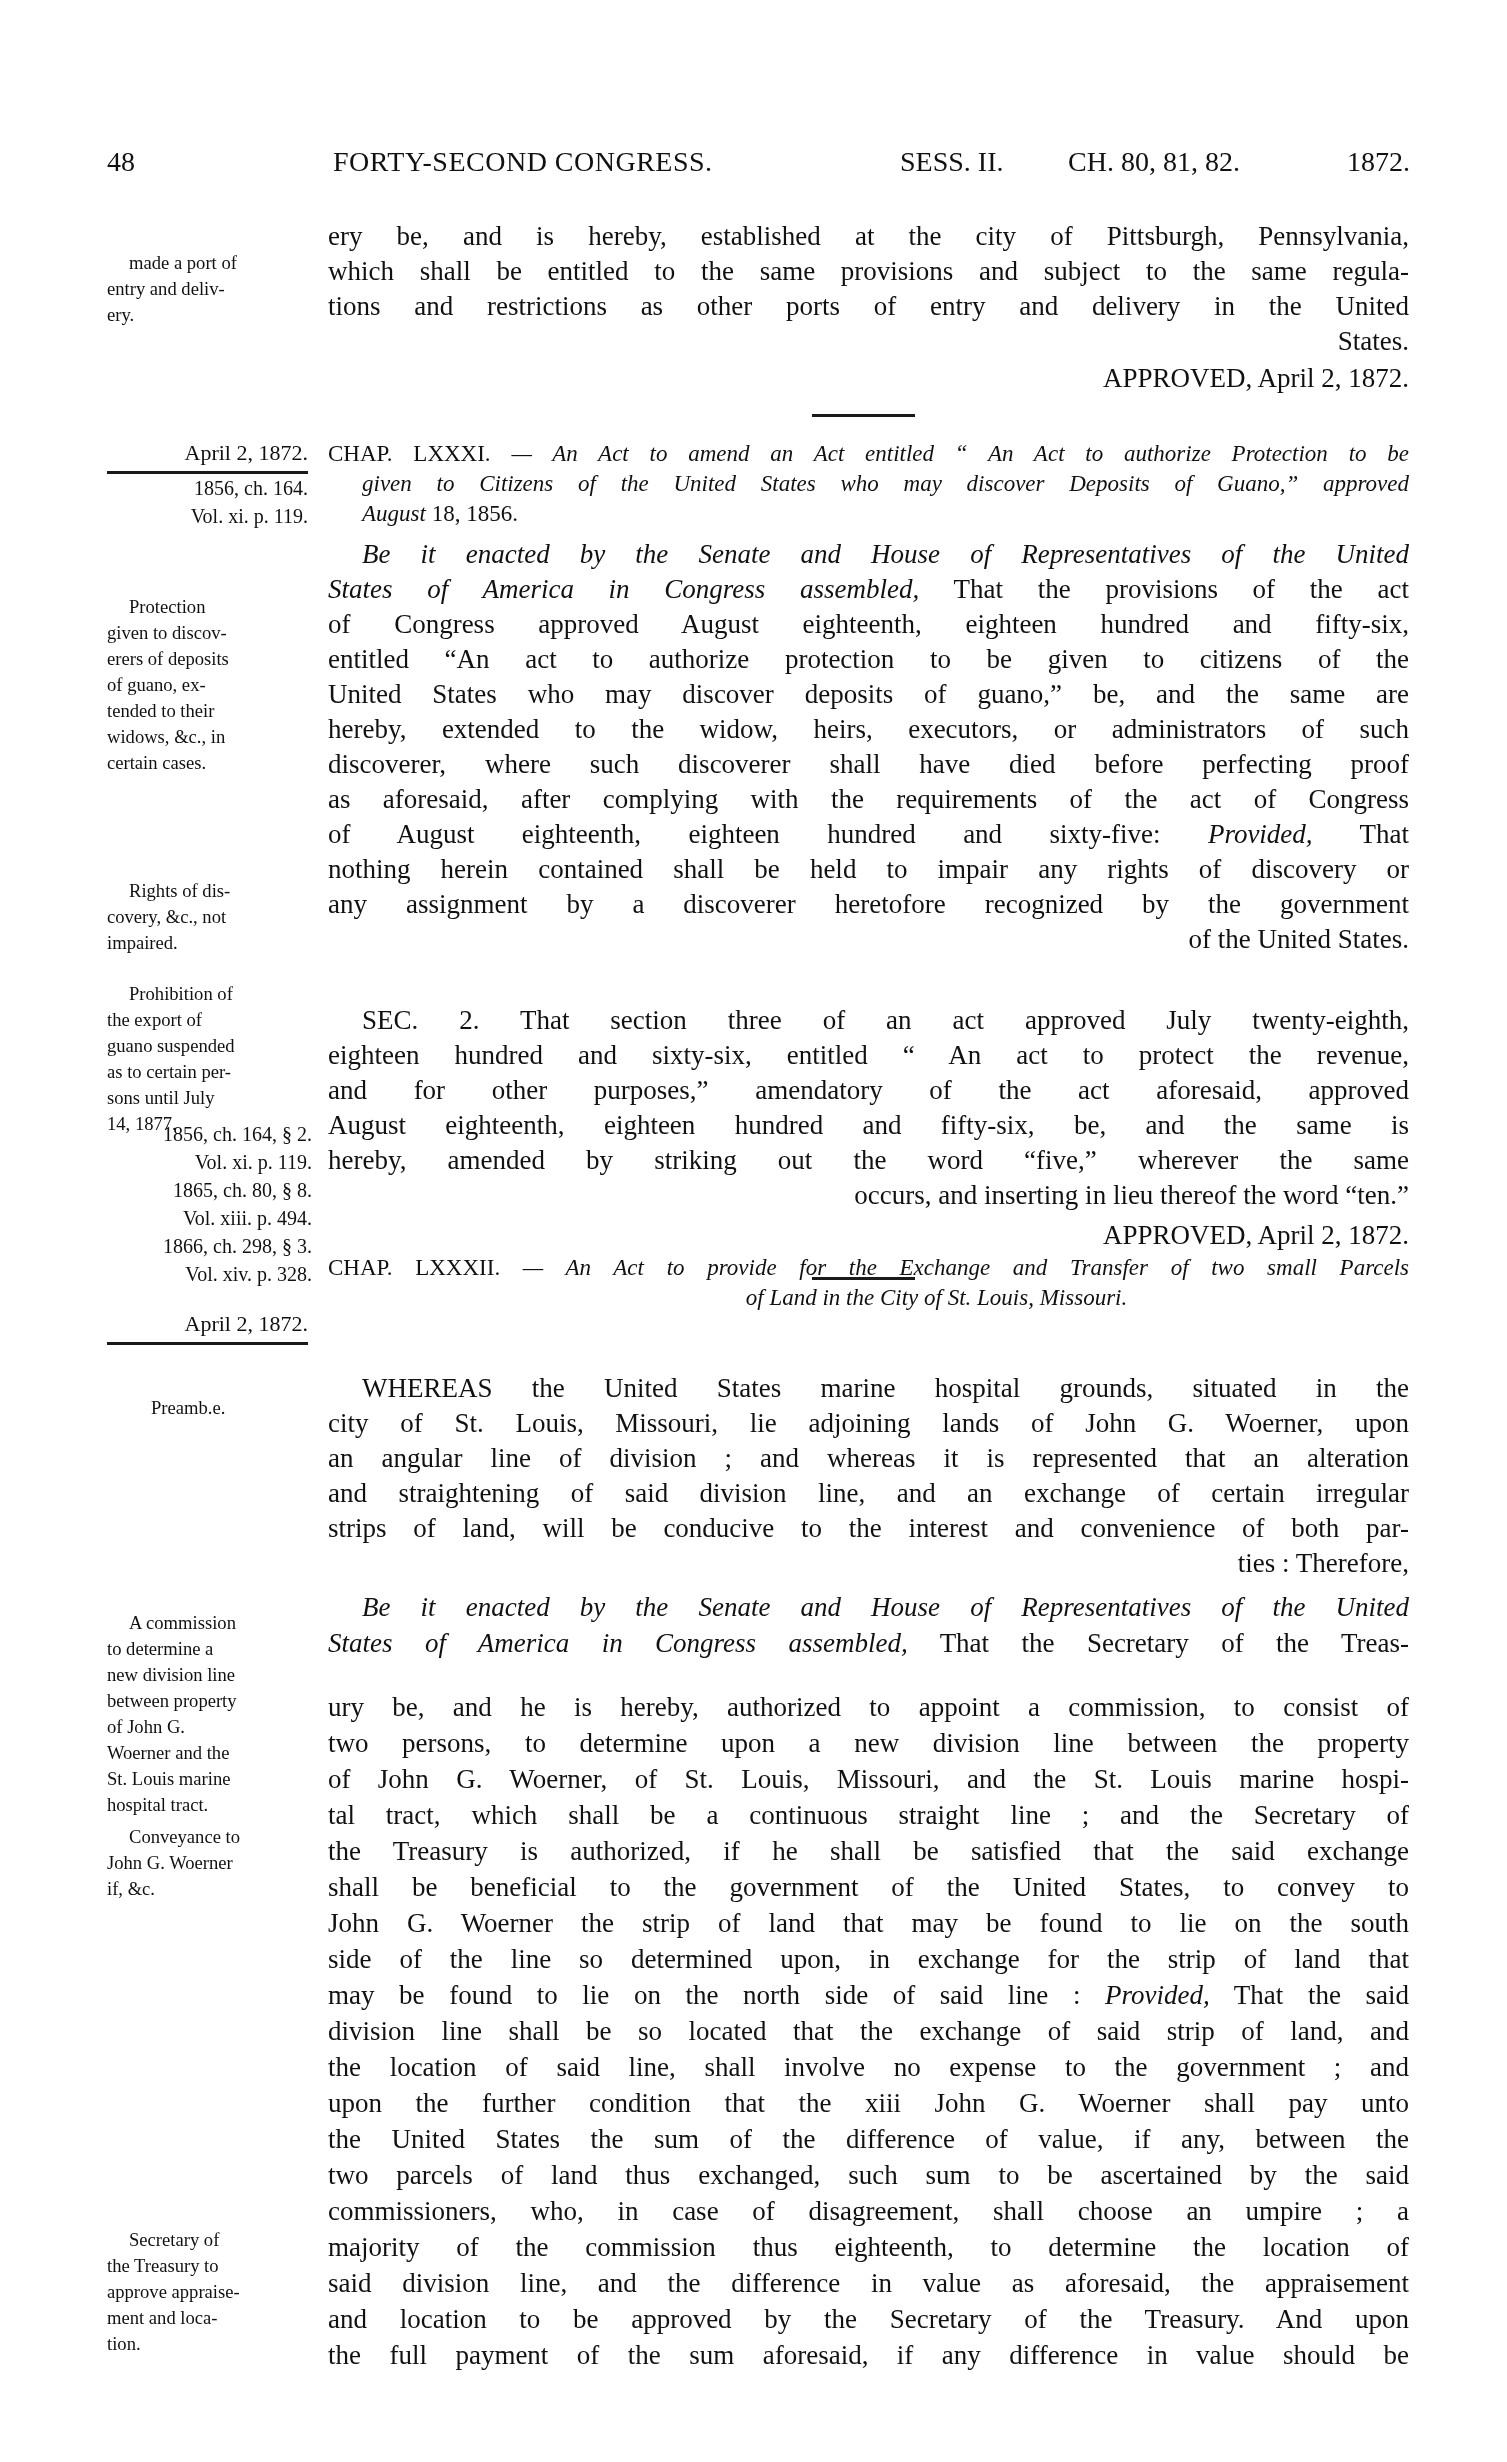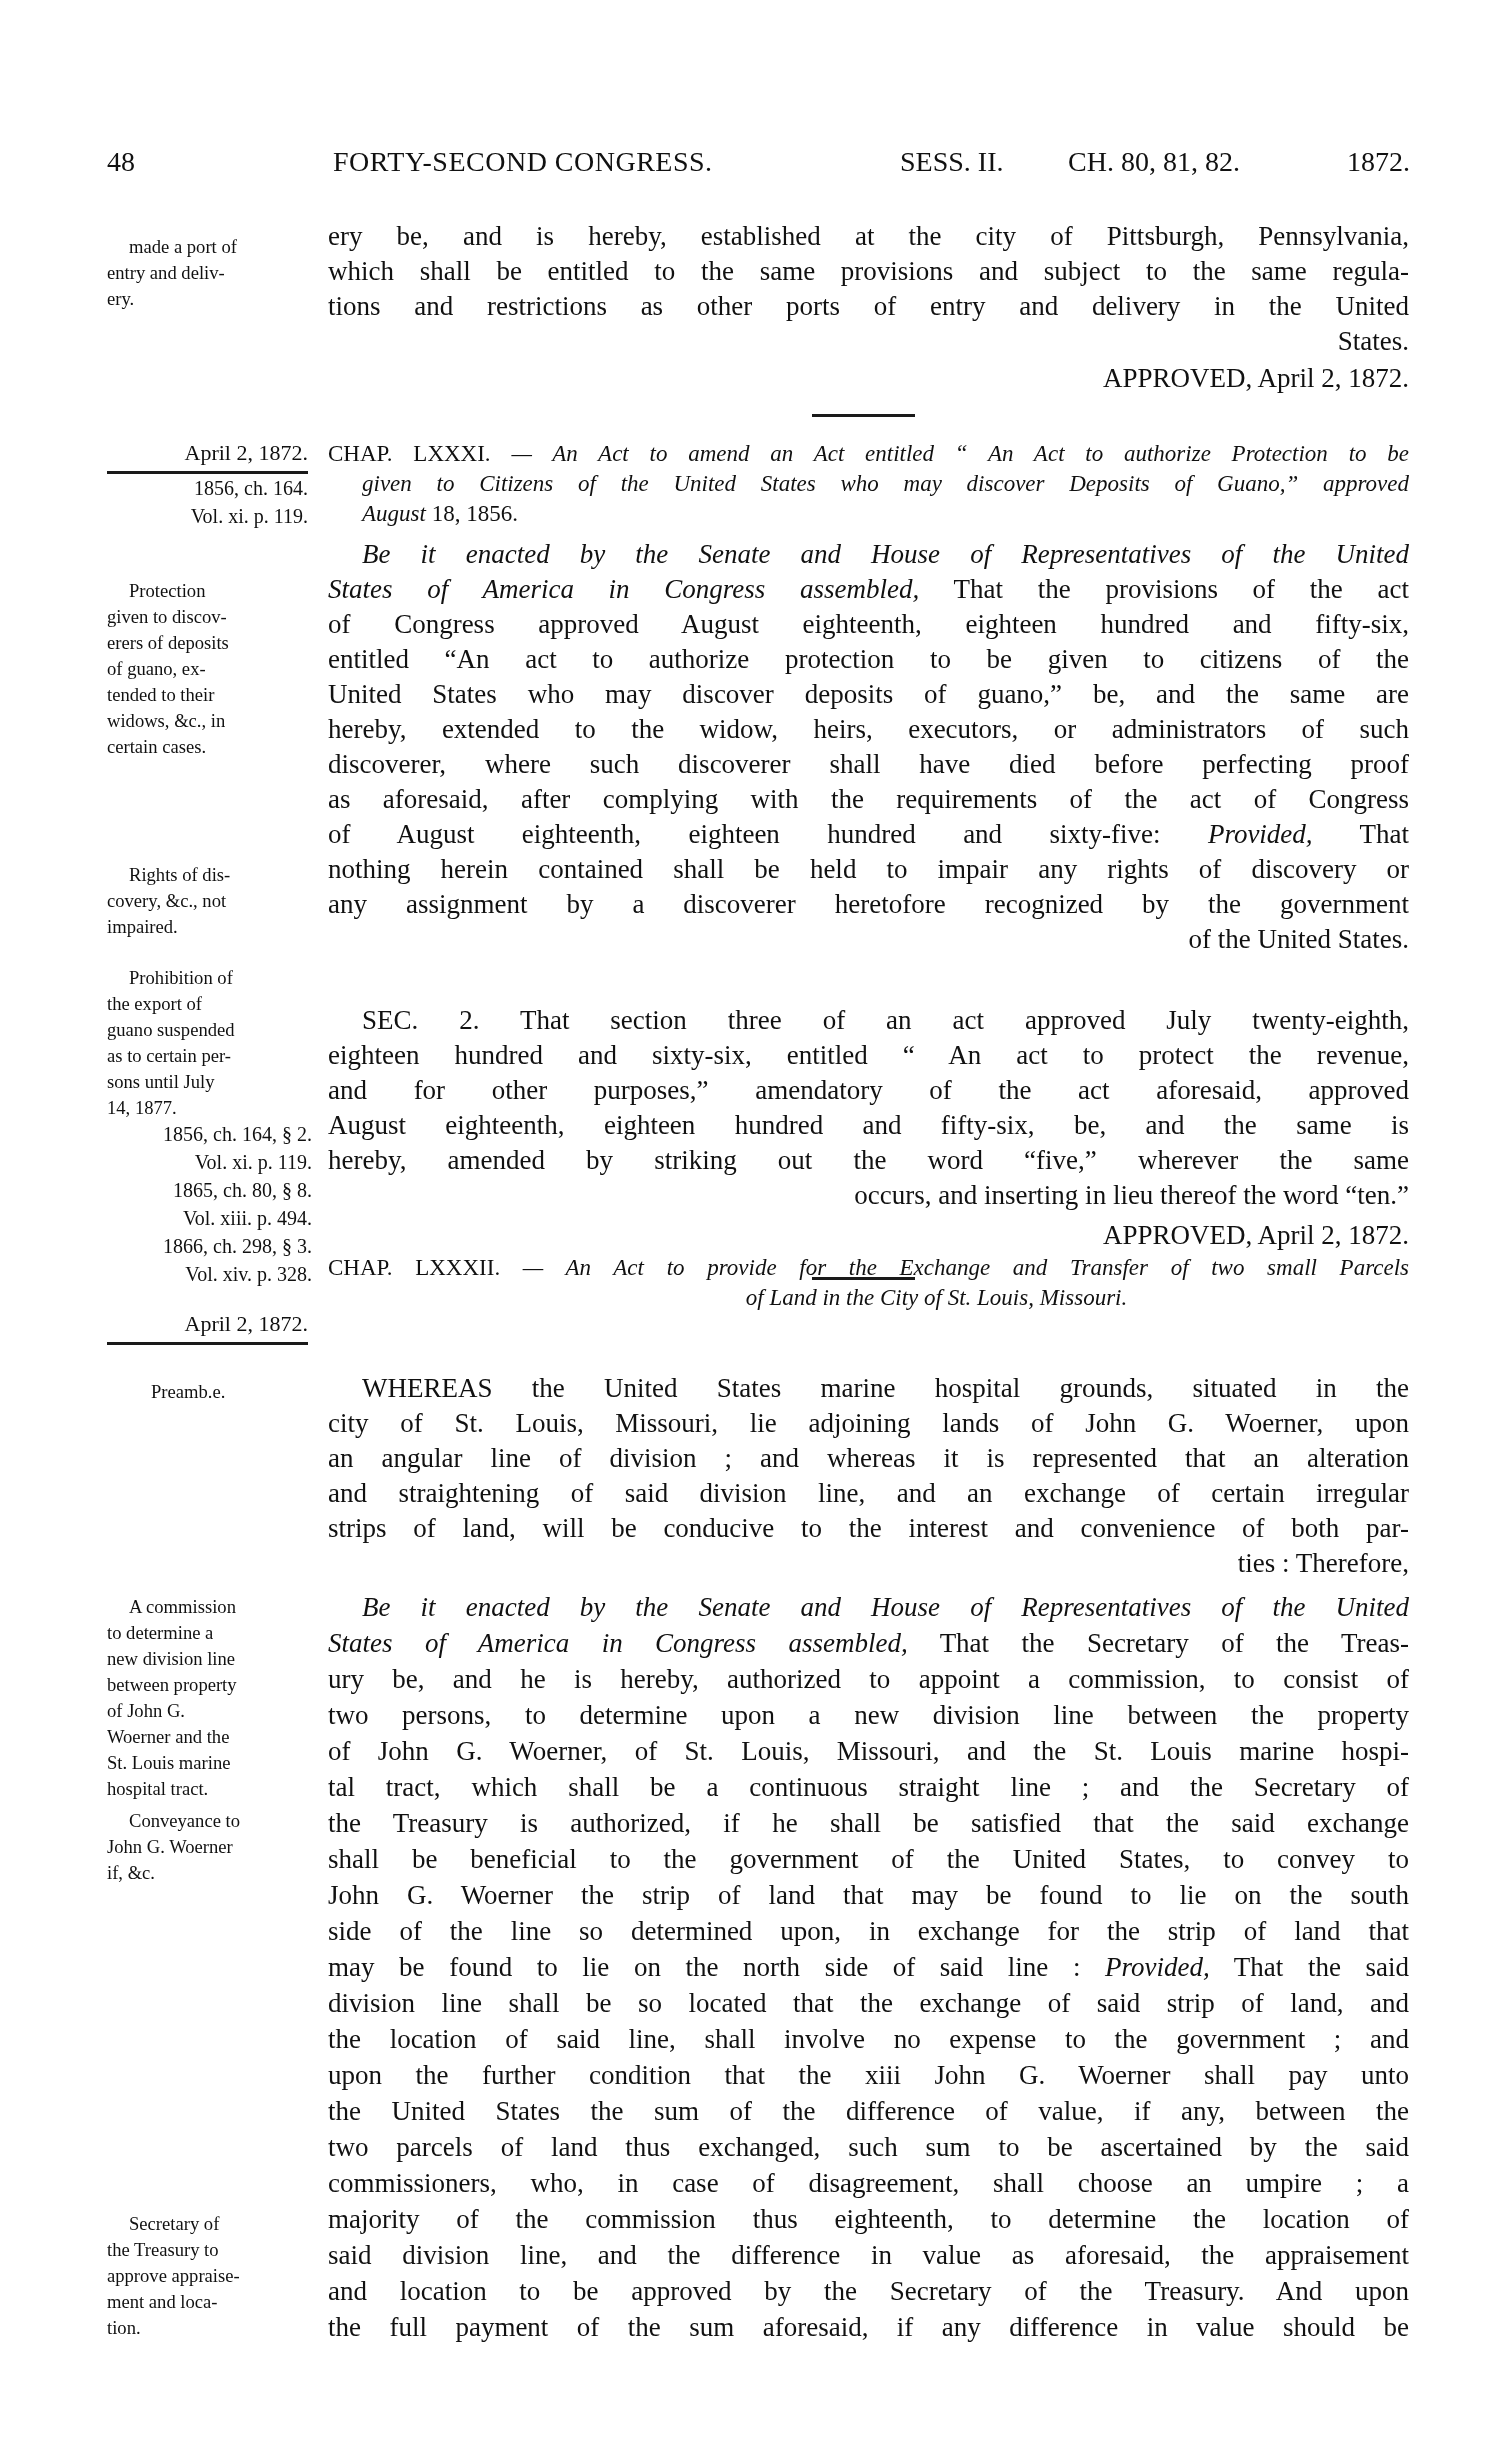--- a/index.html
+++ b/index.html
@@ -31,7 +31,7 @@
   .chap-head .hline.center { text-align: center; padding-left: 136px; }
 
   
-  .margin { position: absolute; left: 107px; width: 204px; font-size: 18.6px; }
+  .margin { position: absolute; left: 107px; width: 204px; font-size: 18.6px; margin-top: 16px; }
   .mline { height: 26px; line-height: 26px; white-space: nowrap; }
   .mline.ind { padding-left: 22px; }
   .margin-date { position: absolute; left: 107px; width: 201px; font-size: 22px; text-align: right; line-height: 27px; }

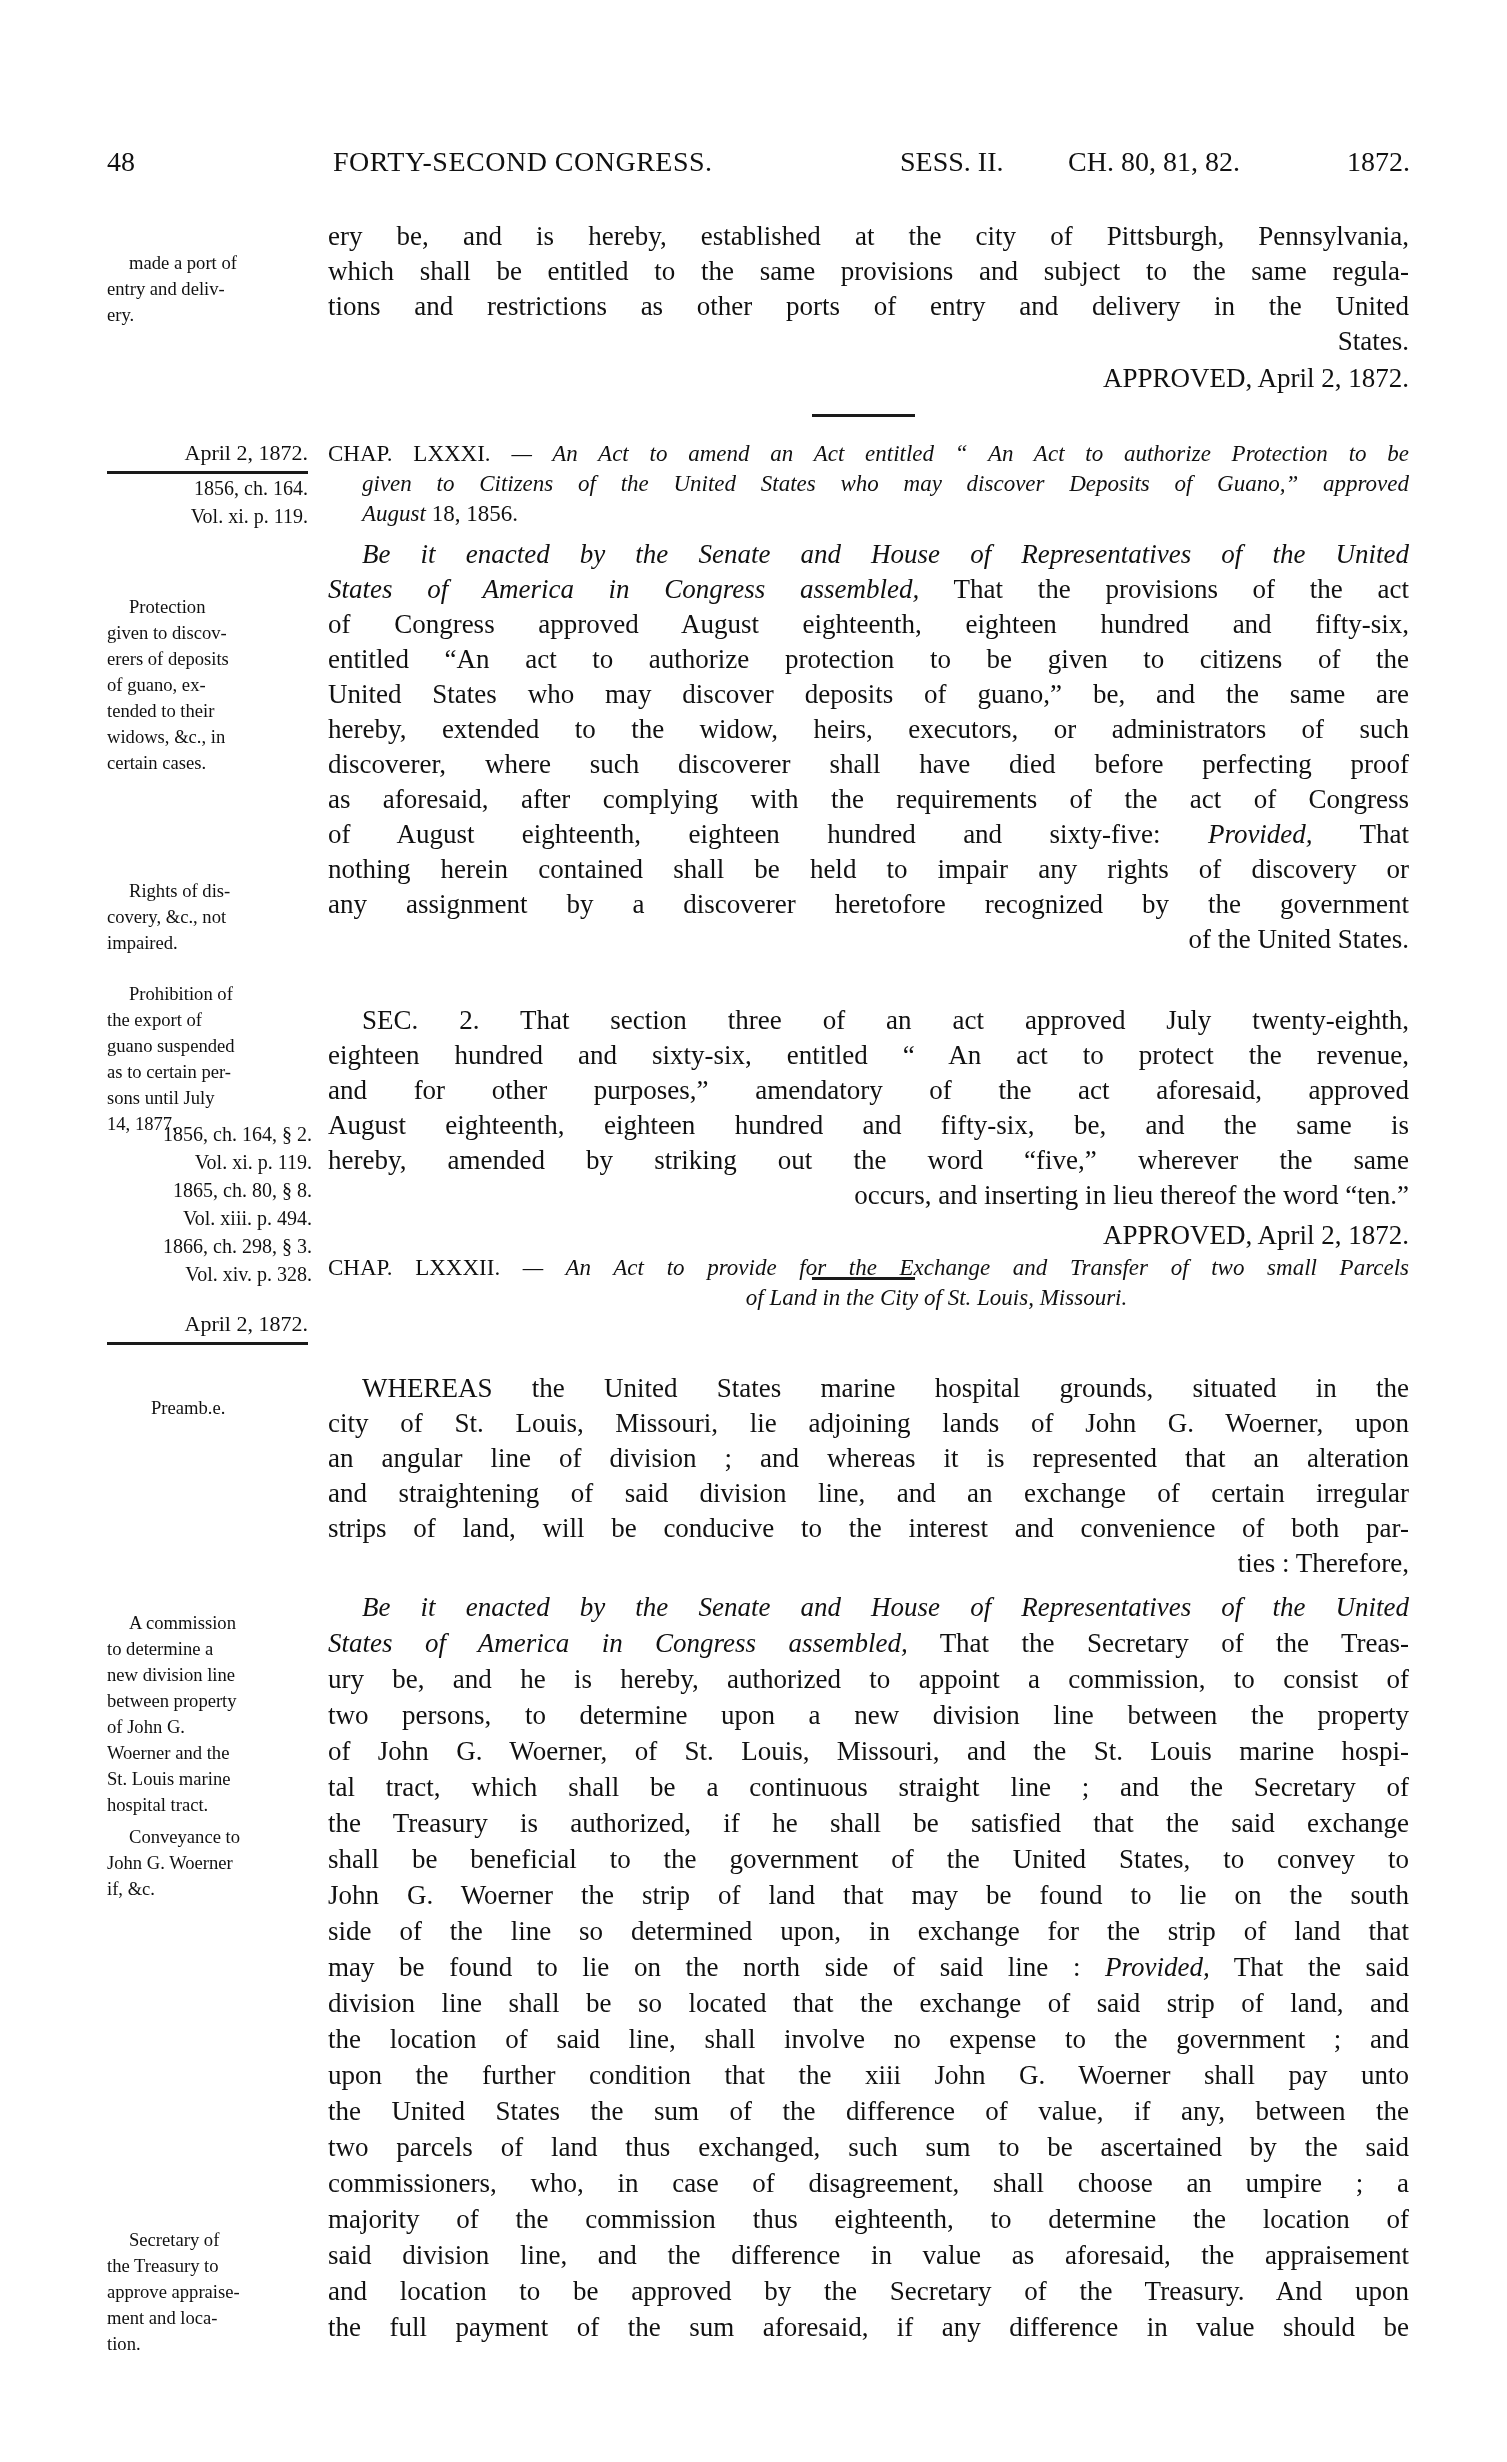--- a/index.html
+++ b/index.html
@@ -188,7 +188,7 @@
 <div class="main main-wide" style="top:1589px">
     <div class="line j indent" style="height: 36px; line-height: 36px;"><span class="it">Be it enacted by the Senate and House of Representatives of the United</span></div>
     <div class="line j" style="height: 36px; line-height: 36px;"><span class="it">States of America in Congress assembled,</span><span> That the Secretary of the Treas-</span></div>
-    <div class="line j" style="height: 36px; line-height: 36px;"><span>ury be, and he is hereby, authorized to appoint a commission, to consist of</span></div>
+    <div class="line j" style="height: 36px; line-height: 36px; margin-top: 28px;"><span>ury be, and he is hereby, authorized to appoint a commission, to consist of</span></div>
     <div class="line j" style="height: 36px; line-height: 36px;"><span>two persons, to determine upon a new division line between the property</span></div>
     <div class="line j" style="height: 36px; line-height: 36px;"><span>of John G. Woerner, of St. Louis, Missouri, and the St. Louis marine hospi-</span></div>
     <div class="line j" style="height: 36px; line-height: 36px;"><span>tal tract, which shall be a continuous straight line ; and the Secretary of</span></div>

